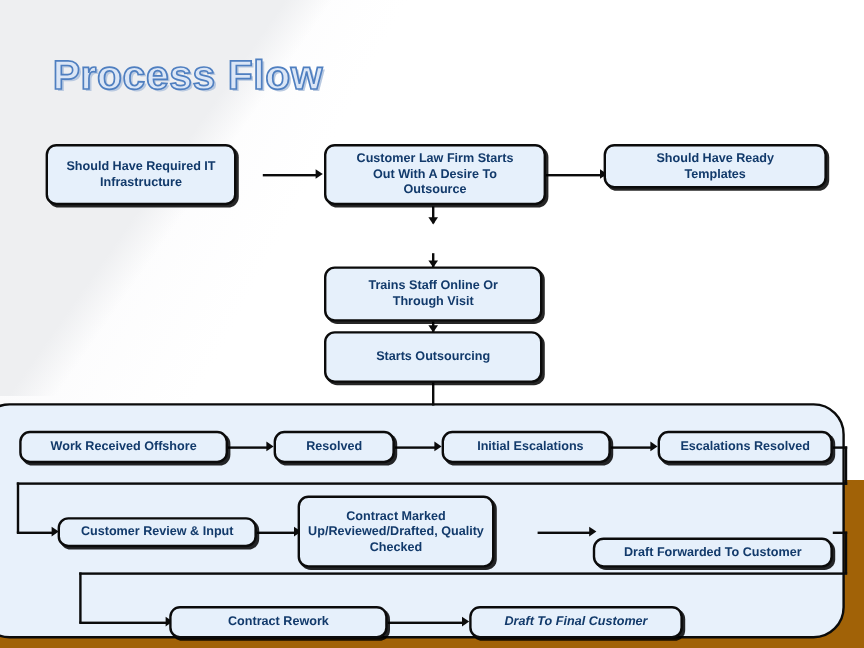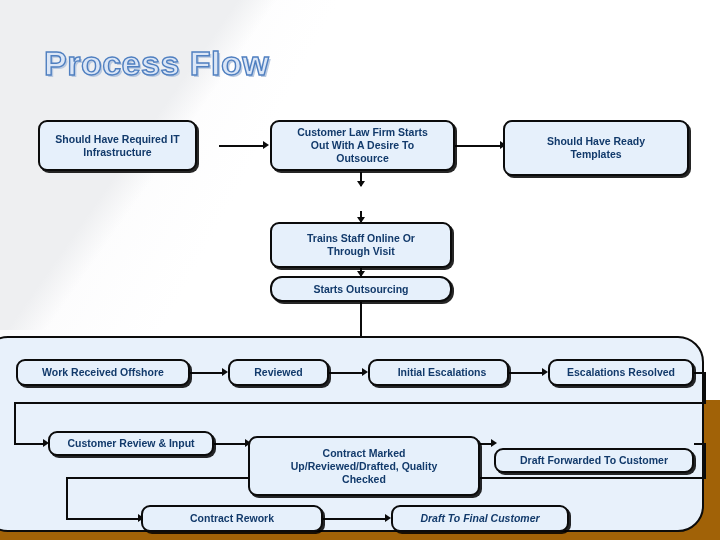--- a/index.html
+++ b/index.html
@@ -146,7 +146,7 @@
 Out With A Desire To
 Outsource</div>
 
-  <div class="box" style="left:503px; top:120px; width:186px; height:56px;">Should Have Ready
+  <div class="box" style="left:503px; top:120px; width:186px; height:37px;">Should Have Ready
 Templates</div>
 
 

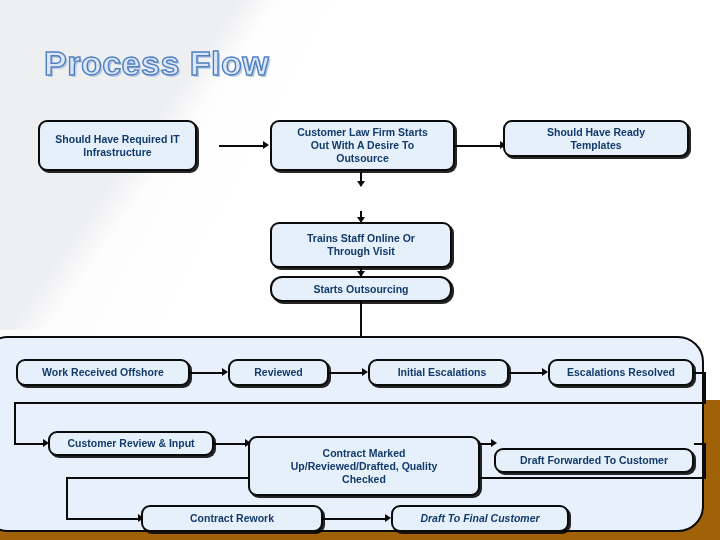--- a/index.html
+++ b/index.html
@@ -153,7 +153,7 @@
   <div class="box" style="left:270px; top:222px; width:182px; height:46px;">Trains Staff Online Or
 Through Visit</div>
 
-  <div class="box" style="left:270px; top:276px; width:182px; height:26px;border-radius:12px;">Starts Outsourcing</div>
+  <div class="box" style="left:270px; top:276px; width:182px; height:43px;">Starts Outsourcing</div>
 
   <div id="lower-panel"></div>
 

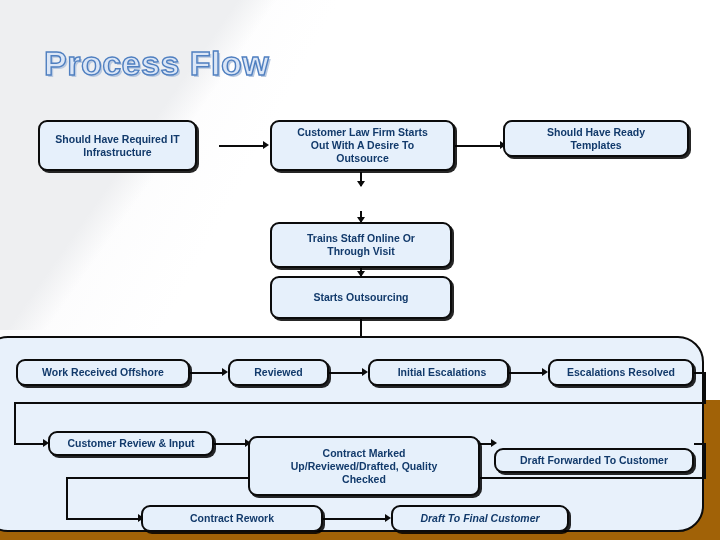--- a/index.html
+++ b/index.html
@@ -191,7 +191,7 @@
 
   <div class="box" style="left:16px; top:359px; width:174px; height:27px;">Work Received Offshore</div>
 
-  <div class="box" style="left:228px; top:359px; width:101px; height:27px;">Reviewed</div>
+  <div class="box" style="left:228px; top:359px; width:101px; height:27px;">Resolved</div>
 
   <div class="box" style="left:368px; top:359px; width:141px; height:27px;padding-left:11px;">Initial Escalations</div>
 

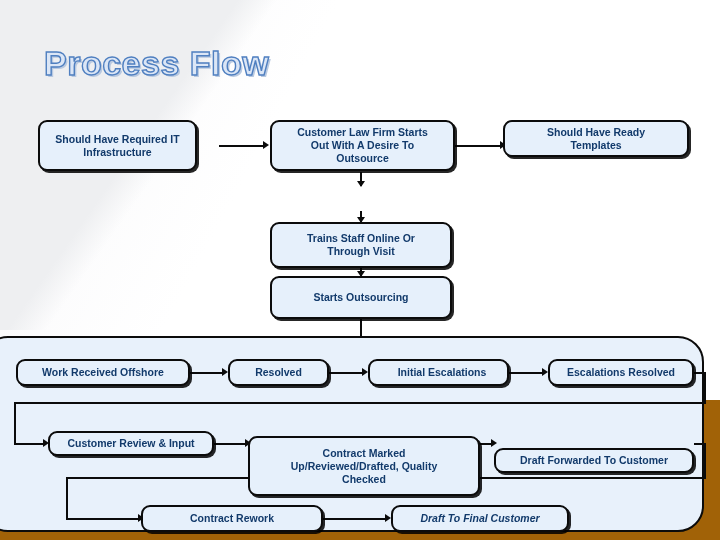--- a/index.html
+++ b/index.html
@@ -199,7 +199,7 @@
 
   <div class="box" style="left:548px; top:359px; width:146px; height:27px;">Escalations Resolved</div>
 
-  <div class="box" style="left:248px; top:436px; width:232px; height:60px;">Contract Marked
+  <div class="box" style="left:248px; top:413px; width:164px; height:60px;">Contract Marked
 Up/Reviewed/Drafted, Quality
 Checked</div>
 

